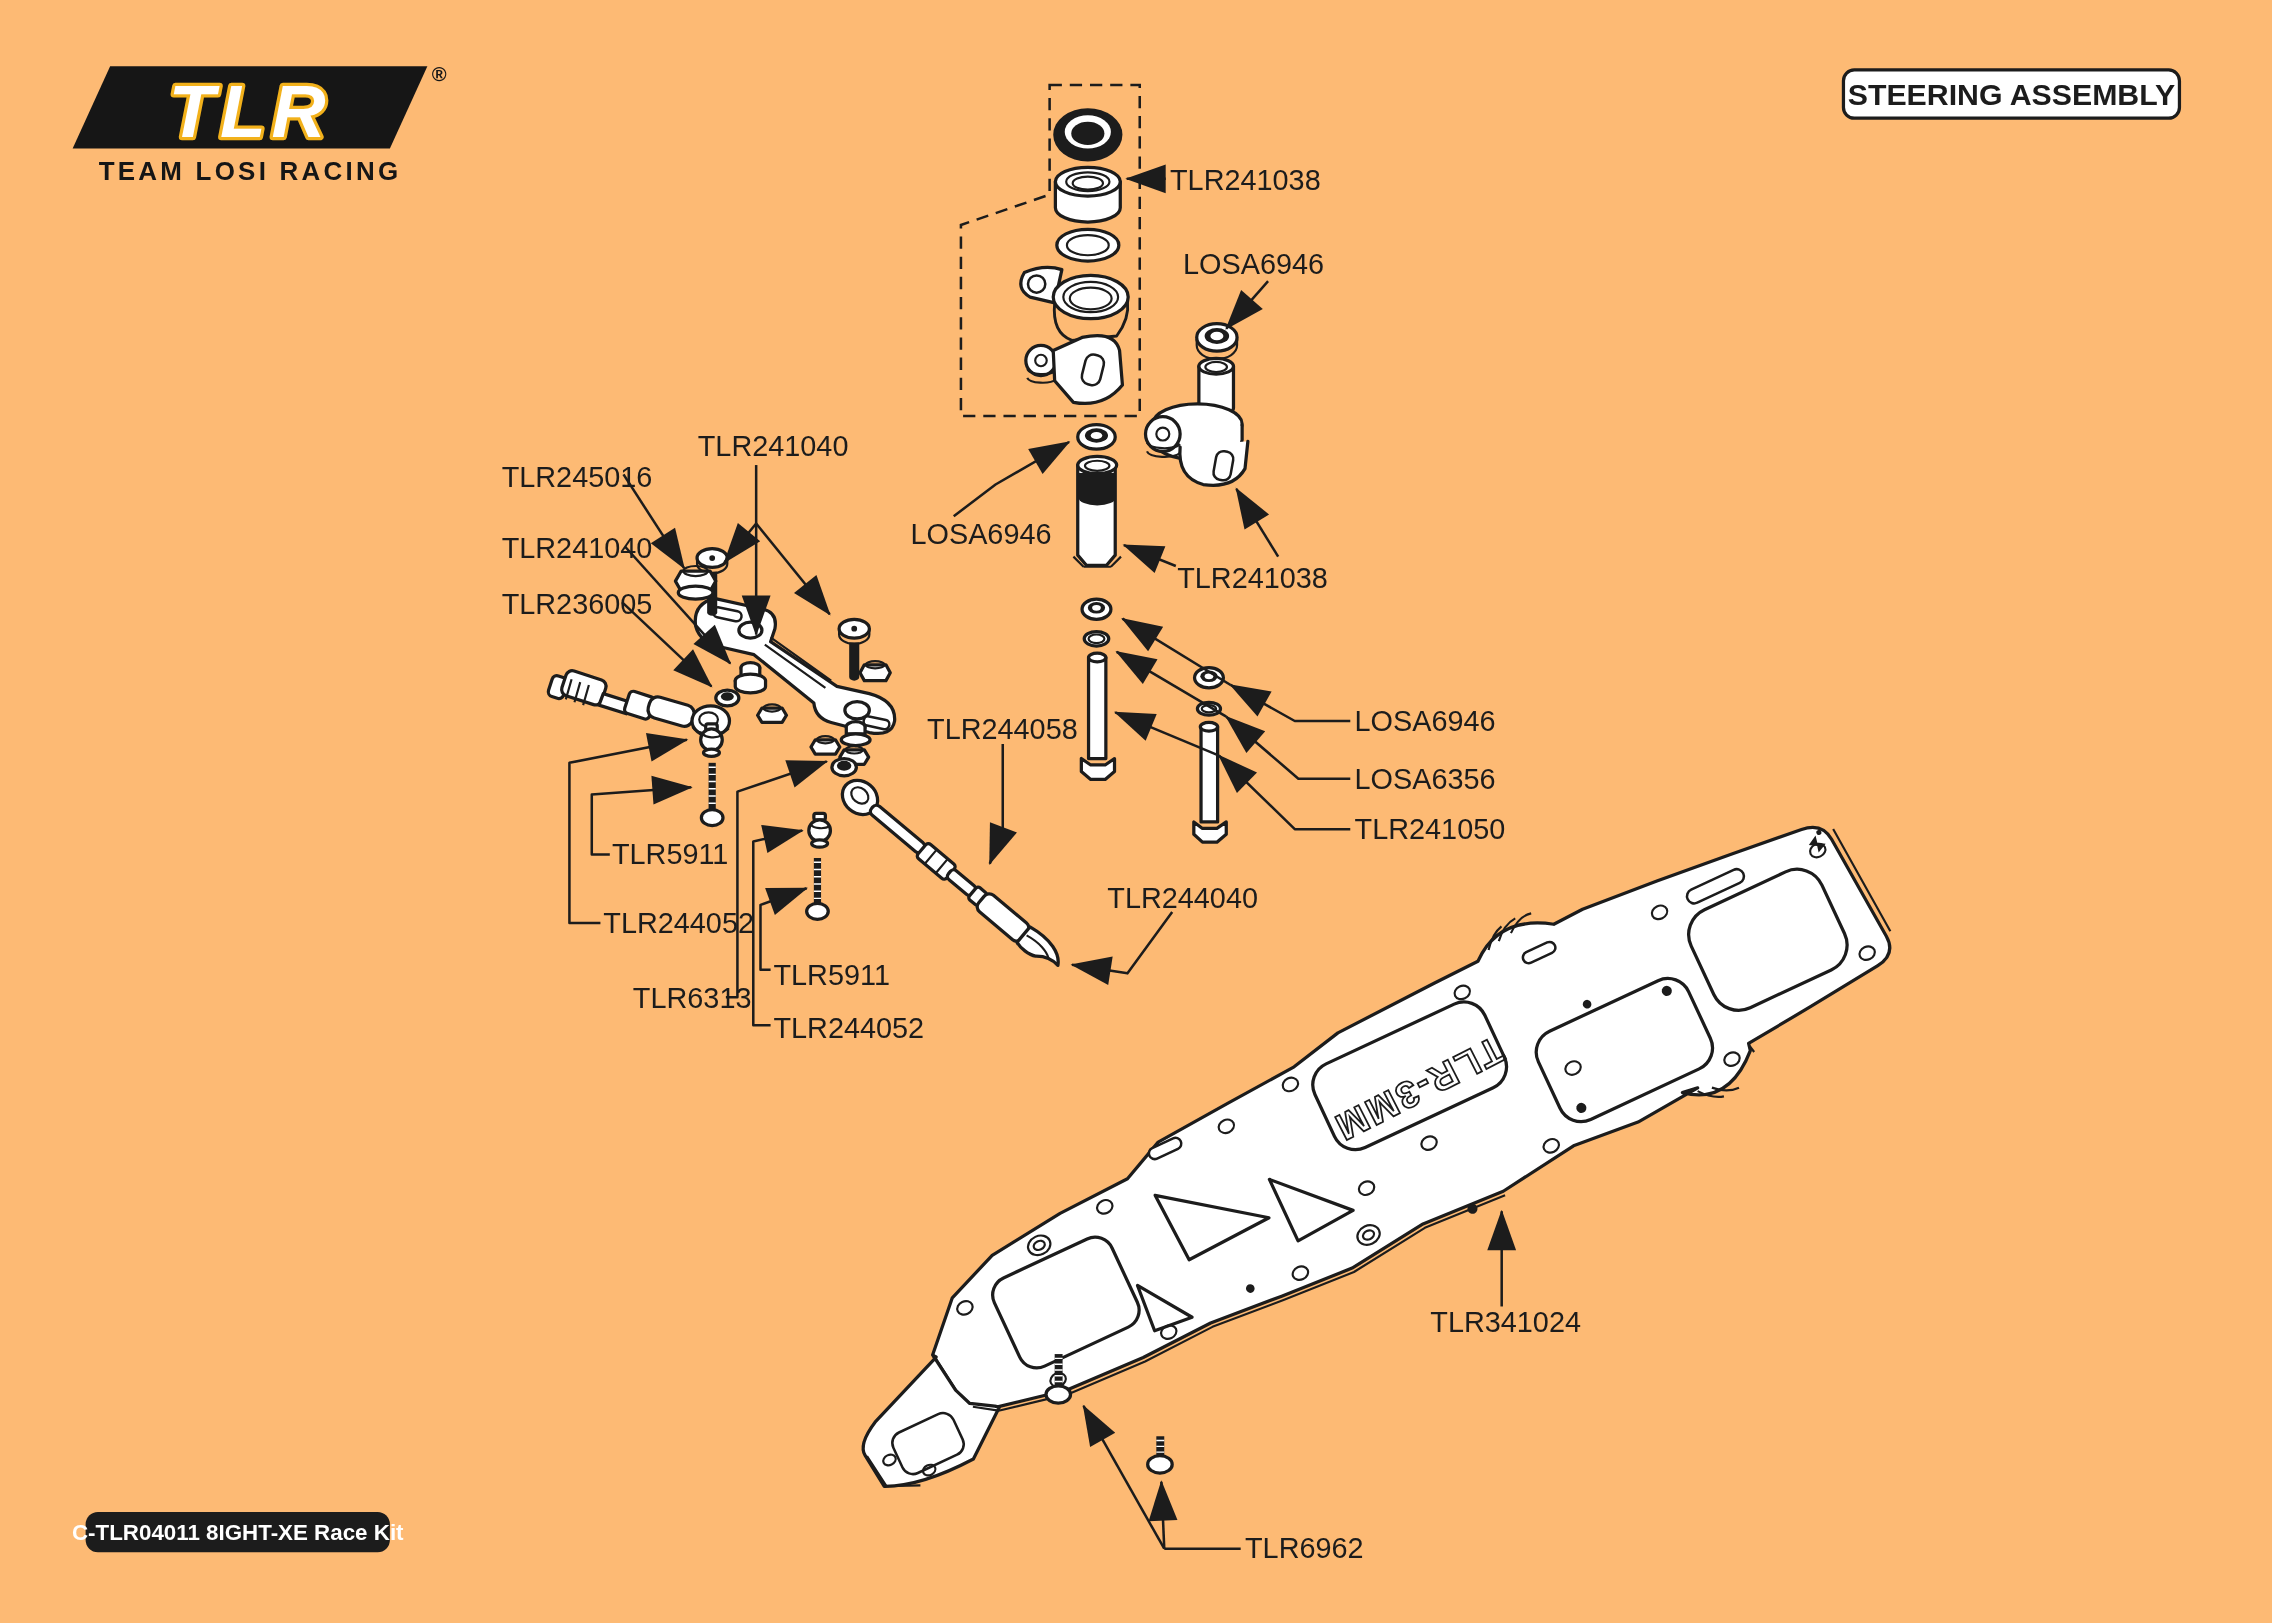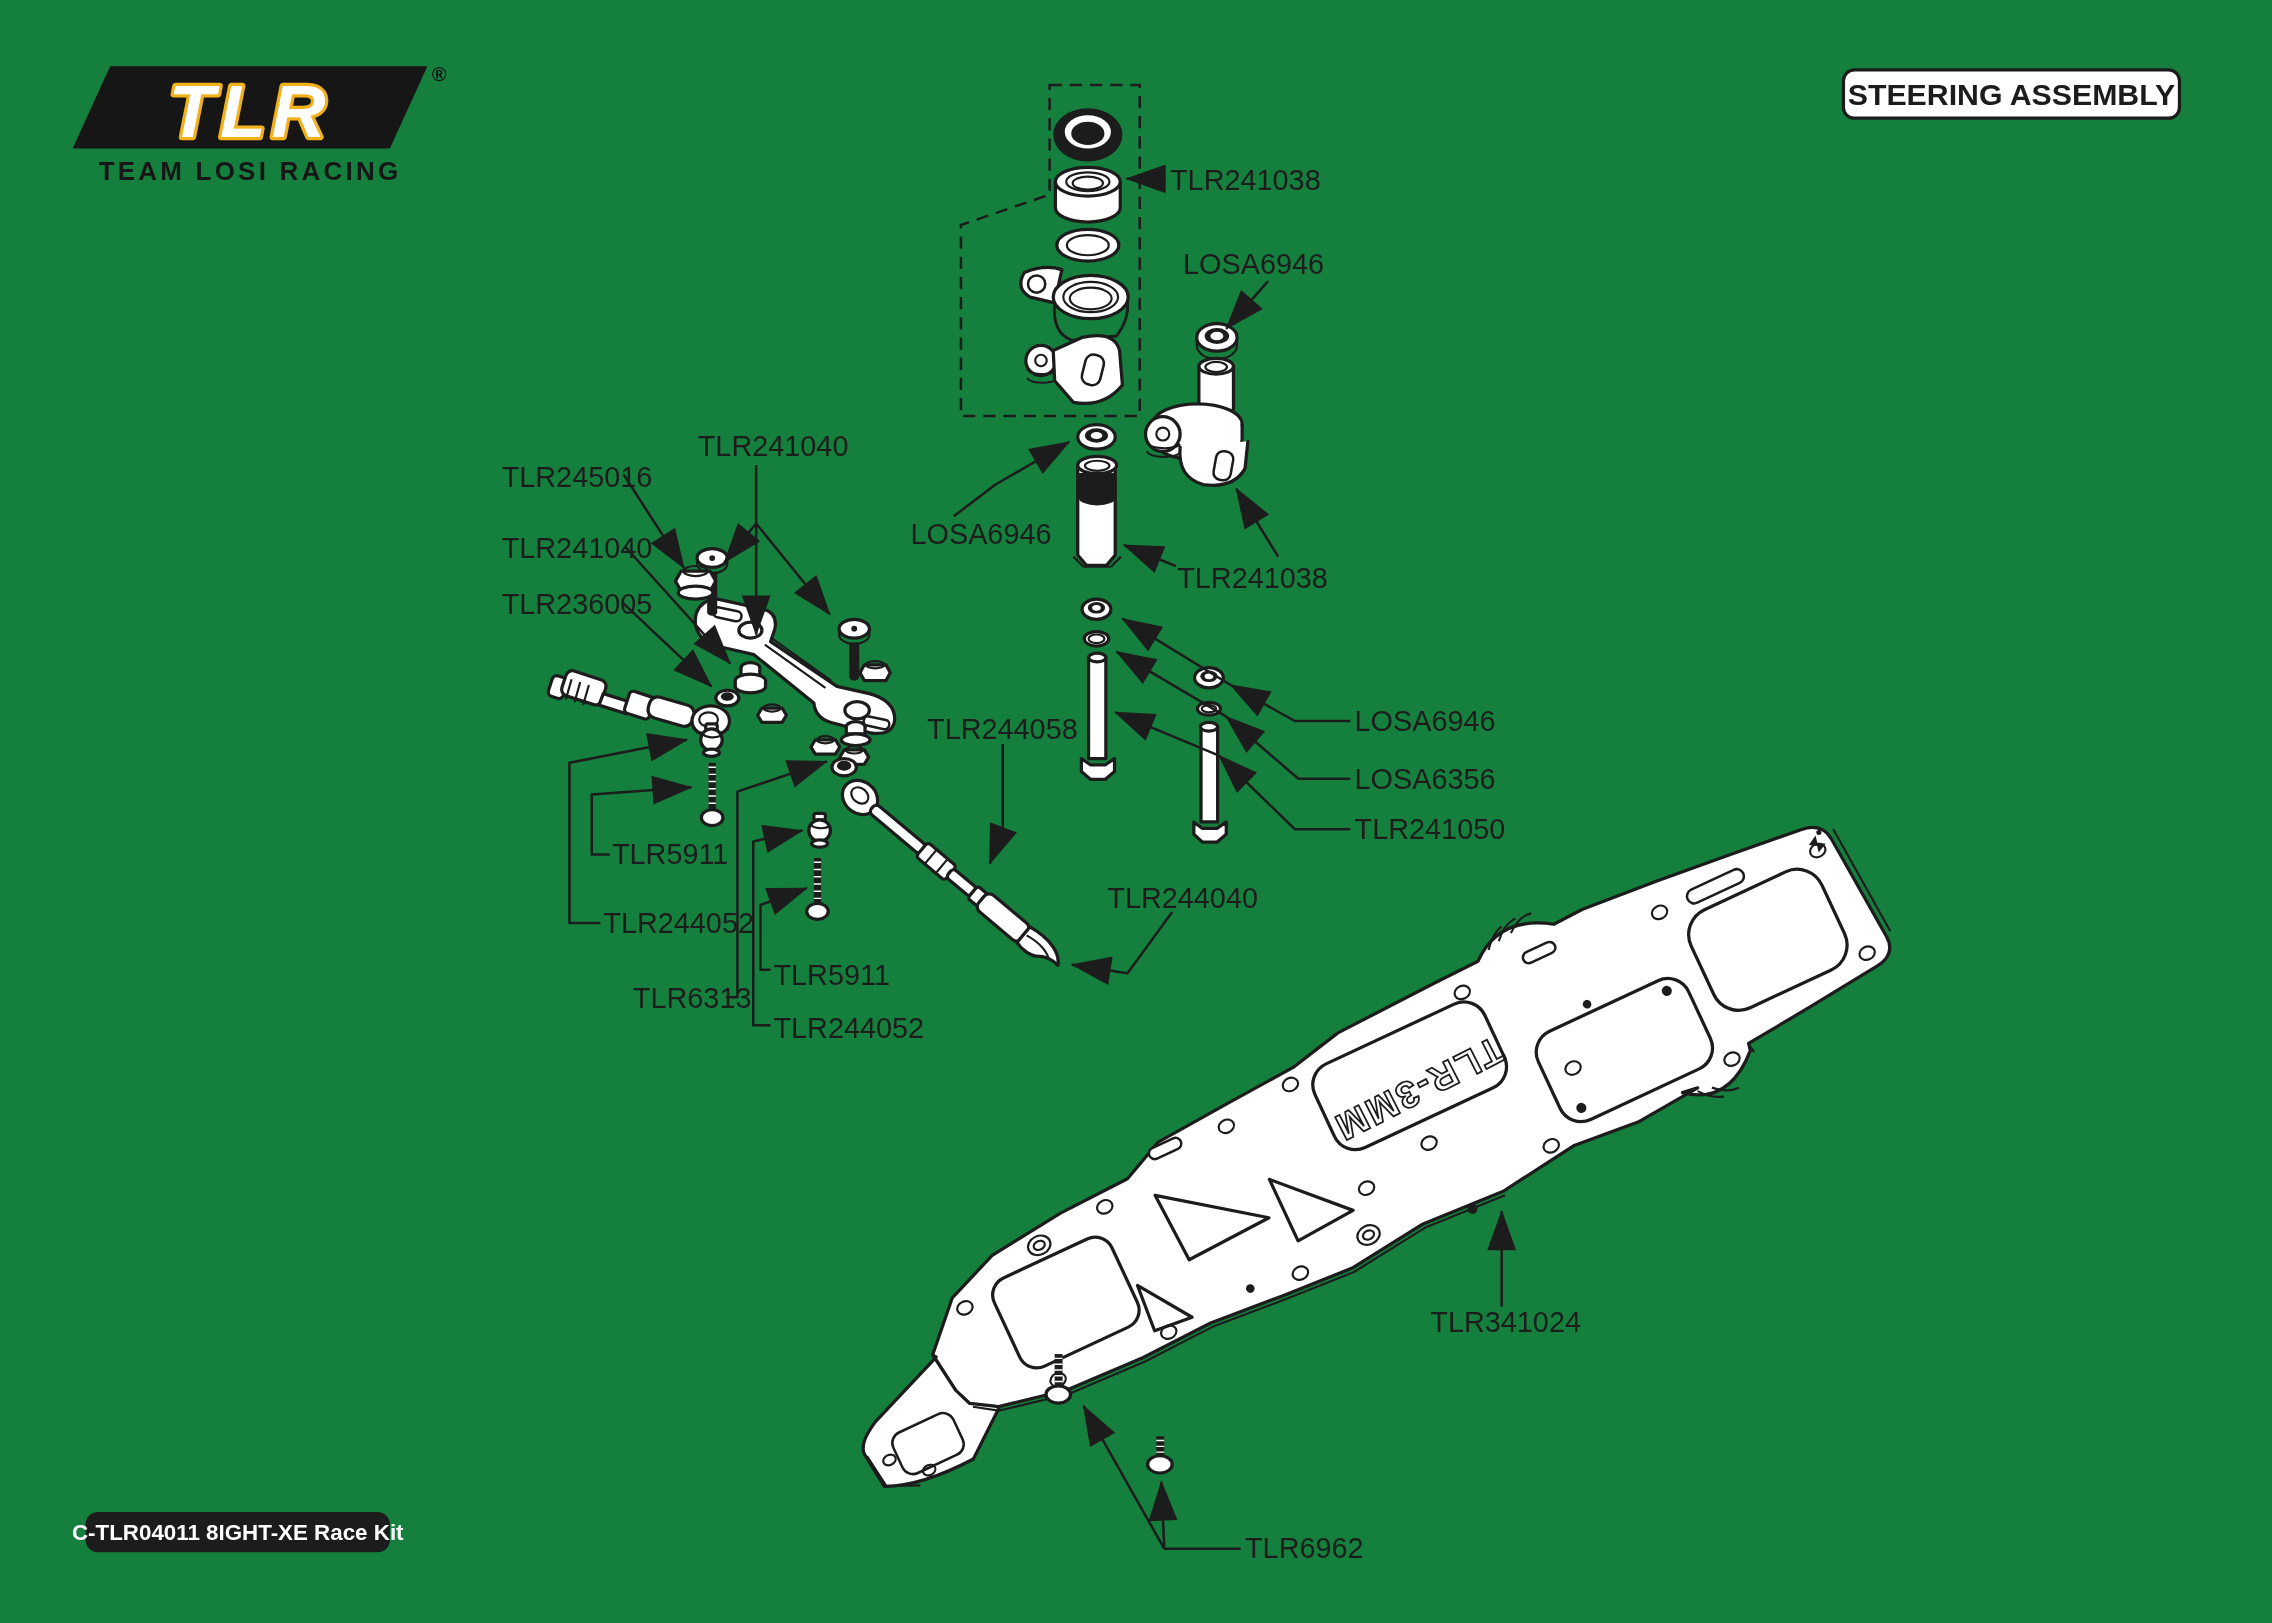--- a/index.html
+++ b/index.html
@@ -3,7 +3,7 @@
 <meta charset="utf-8">
 <style>
   html,body{margin:0;padding:0;background:#ffffff;}
-  .stage{position:relative;width:2273px;height:1623px;background:#15803d;overflow:hidden;
+  .stage{position:relative;width:2273px;height:1623px;background:#fdba74;overflow:hidden;
          font-family:"Liberation Sans",sans-serif;}
   svg{display:block}
   .pt  {fill:#ffffff;stroke:#1c1c1c;stroke-width:4.5;stroke-linejoin:round;stroke-linecap:round;}

